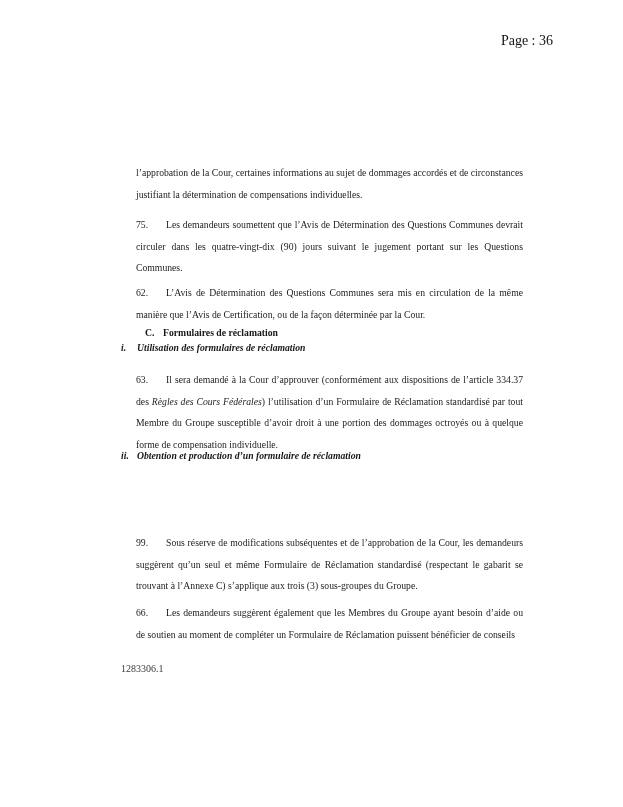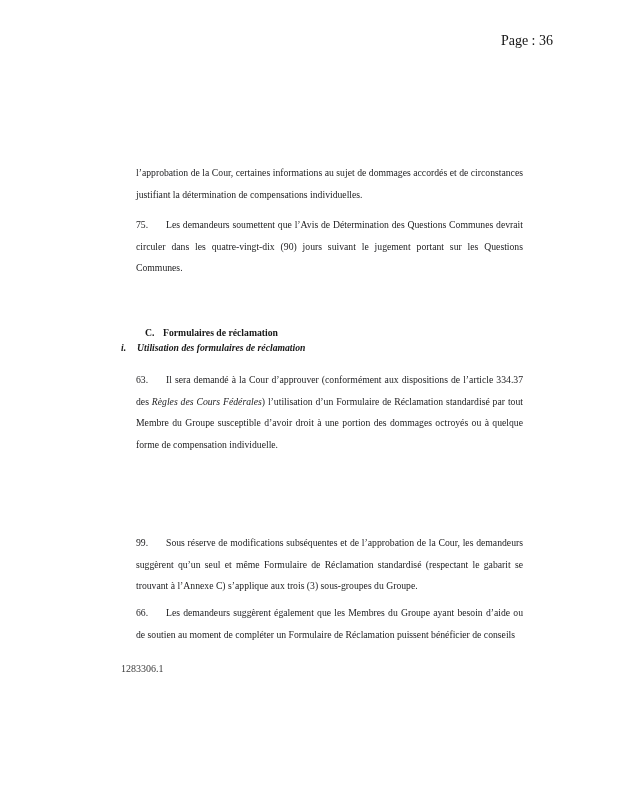--- a/index.html
+++ b/index.html
@@ -96,6 +96,7 @@
 
   <p class="para" style="top:199px"><span class="num">75.</span><span>Les demandeurs soumettent que l’Avis de Détermination des Questions Communes devrait circuler dans les quatre-vingt-dix (90) jours suivant le jugement portant sur les Questions Communes.</span></p>
 
+  <p class="para" style="top:267px"><span class="num">62.</span><span>L’Avis de Détermination des Questions Communes sera mis en circulation de la même manière que l’Avis de Certification, ou de la façon déterminée par la Cour.</span></p>
 
   <p class="heading heading-roman" style="top:341px"><span class="hnum">i.</span><span>Utilisation des formulaires de réclamation</span></p>
 

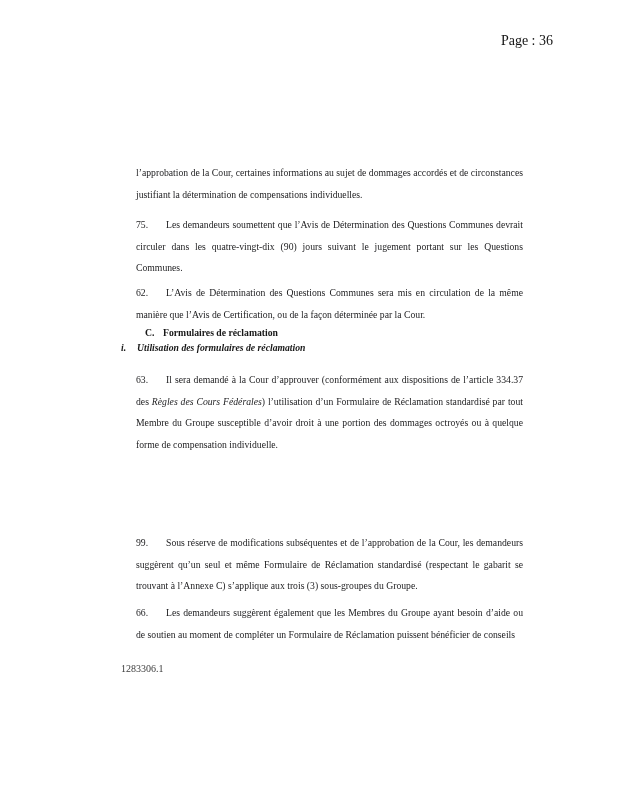--- a/index.html
+++ b/index.html
@@ -104,6 +104,7 @@
 
   <p class="para" style="top:354px"><span class="num">63.</span><span>Il sera demandé à la Cour d’approuver (conformément aux dispositions de l’article 334.37 des </span><span class="italic-seg">Règles des Cours Fédérales</span><span>) l’utilisation d’un Formulaire de Réclamation standardisé par tout Membre du Groupe susceptible d’avoir droit à une portion des dommages octroyés ou à quelque forme de compensation individuelle.</span></p>
 
+  <p class="heading heading-roman" style="top:449px"><span class="hnum">ii.</span><span>Obtention et production d’un formulaire de réclamation</span></p>
 
 
   <p class="para" style="top:517px"><span class="num">99.</span><span>Sous réserve de modifications subséquentes et de l’approbation de la Cour, les demandeurs suggèrent qu’un seul et même Formulaire de Réclamation standardisé (respectant le gabarit se trouvant à l’Annexe C) s’applique aux trois (3) sous-groupes du Groupe.</span></p>

